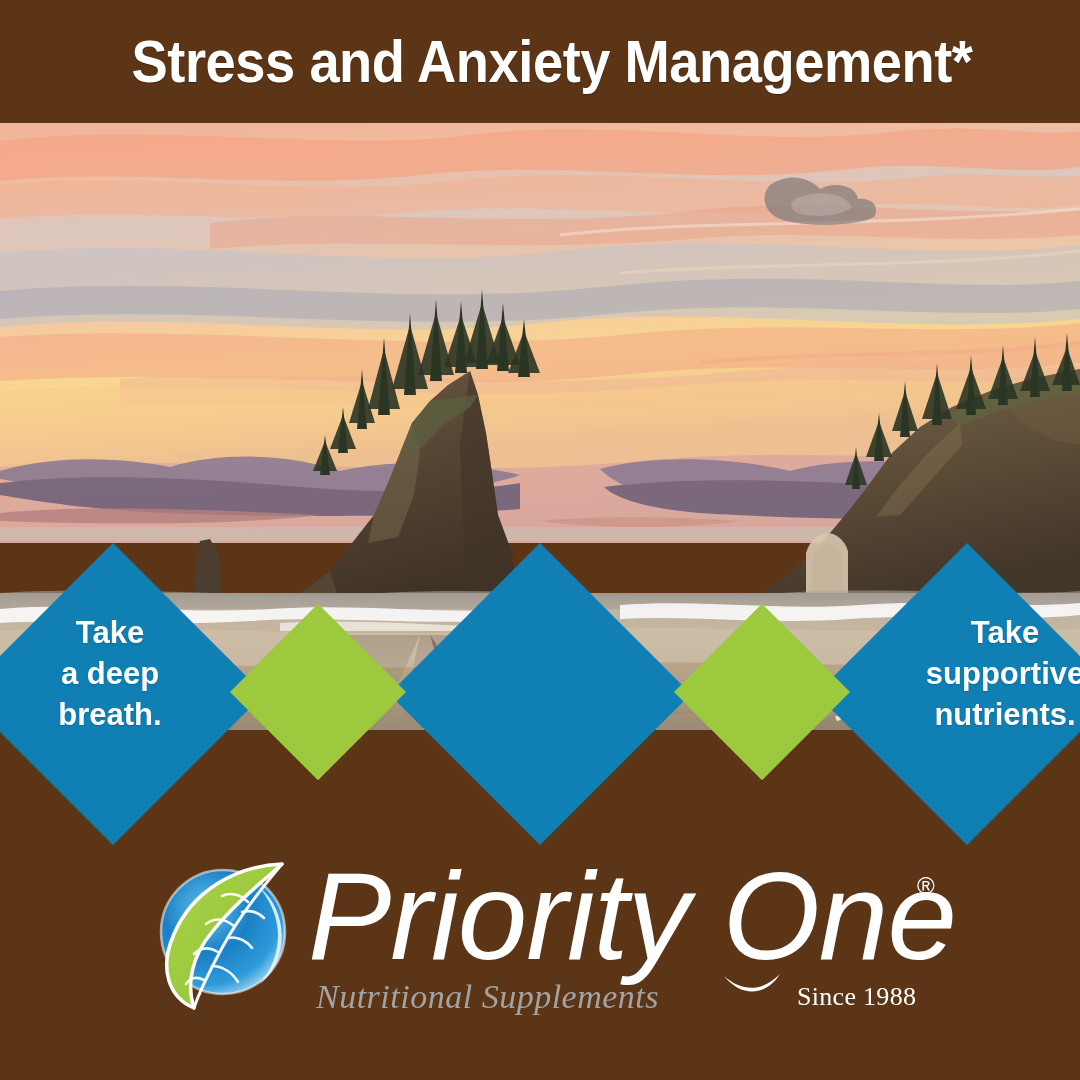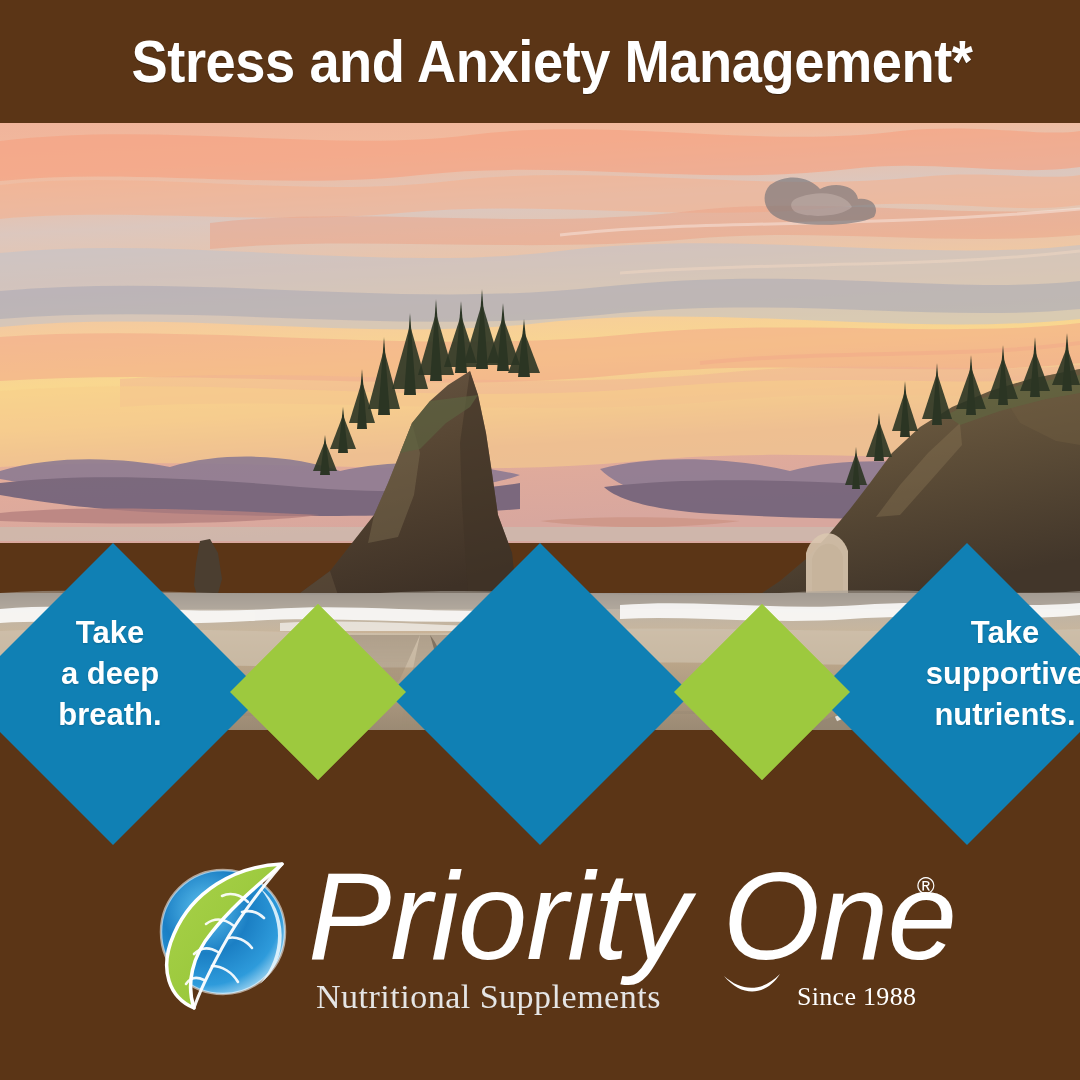--- a/index.html
+++ b/index.html
@@ -88,8 +88,9 @@
   }
   .logo-tag{
     position:absolute;left:174px;top:126px;
-    color:#e5e5e5;
+    color:#a3a3a3;
     font-family:"Liberation Serif", serif;
+    font-style:italic;
     font-size:34px;
     letter-spacing:0.5px;
     white-space:nowrap;

